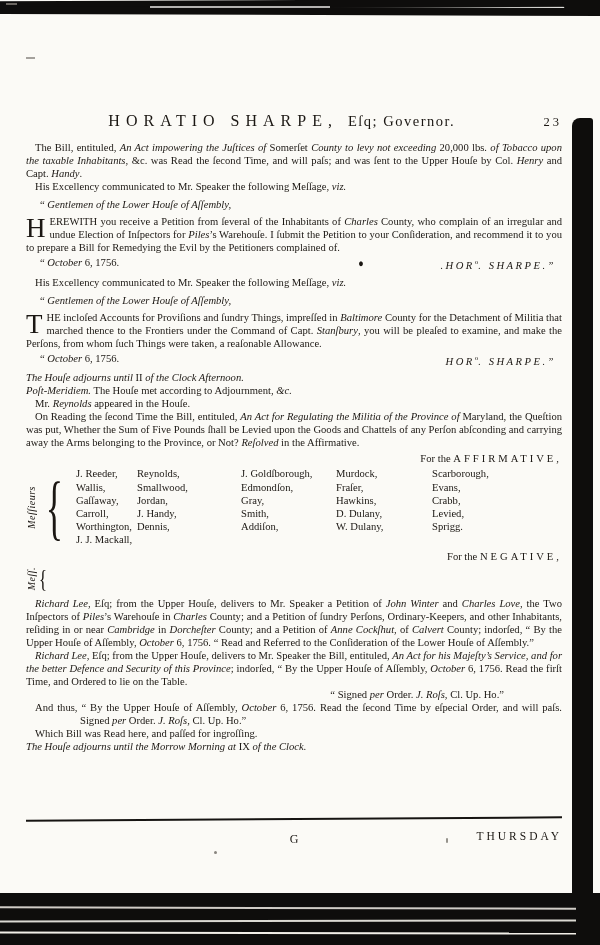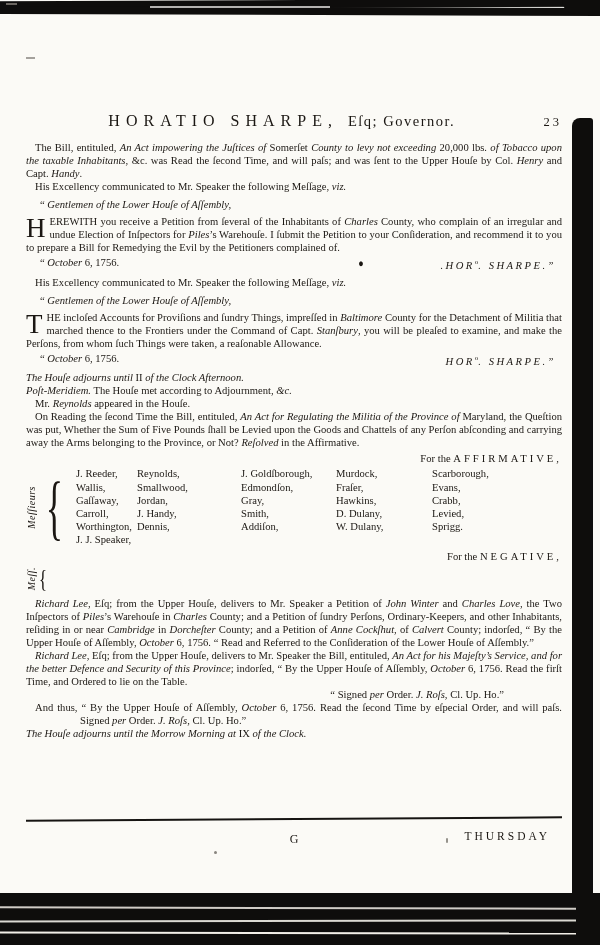--- a/index.html
+++ b/index.html
@@ -135,7 +135,7 @@
               <div class="vote-name">Gaſſaway,</div>
               <div class="vote-name">Carroll,</div>
               <div class="vote-name">Worthington,</div>
-              <div class="vote-name">J. J. Speaker,</div>
+              <div class="vote-name">J. J. Mackall,</div>
             </div>
           <div class="vote-col">
               <div class="vote-name">Reynolds,</div>

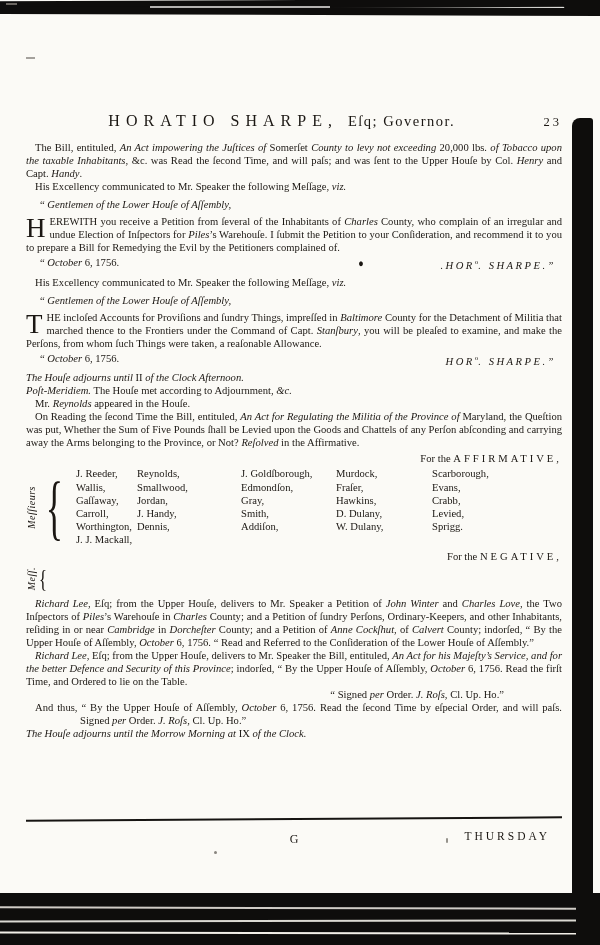--- a/index.html
+++ b/index.html
@@ -181,6 +181,7 @@
         <p class="ind"><span class="i">Richard Lee</span><span>, Eſq; from the Upper Houſe, delivers to Mr. Speaker the Bill, entituled, </span><span class="i">An Act for his Majeſty’s Service, and for the better Defence and Security of this Province</span><span>; indorſed, “ By the Upper Houſe of Aſſembly, </span><span class="i">October</span><span> 6, 1756. Read the firſt Time, and Ordered to lie on the Table.</span></p>
         <p class="signed-line"><span>“ Signed </span><span class="i">per</span><span> Order.   </span><span class="i">J. Roſs</span><span>, Cl. Up. Ho.”</span></p>
         <p class="ind"><span>And thus, “ By the Upper Houſe of Aſſembly, </span><span class="i">October</span><span> 6, 1756. Read the ſecond Time by eſpecial Order, and will paſs.</span><span class="gap"></span><span>Signed </span><span class="i">per</span><span> Order.   </span><span class="i">J. Roſs</span><span>, Cl. Up. Ho.”</span></p>
+        <p class="ind"><span>Which Bill was Read here, and paſſed for ingroſſing.</span></p>
         <p><span class="i">The Houſe adjourns until the Morrow Morning at </span><span>IX</span><span class="i"> of the Clock.</span></p>
       </div>
 

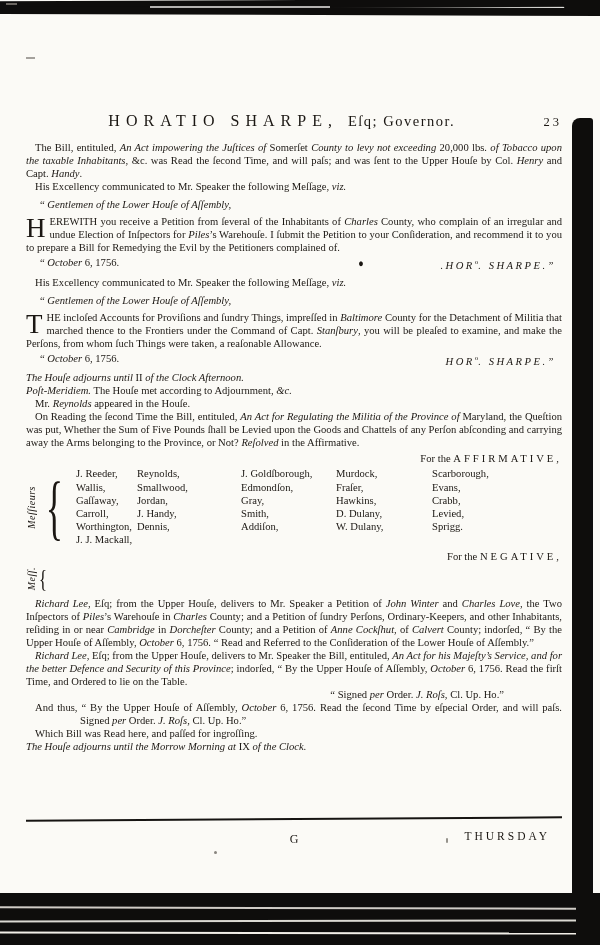--- a/index.html
+++ b/index.html
@@ -65,7 +65,7 @@
   .footer-rule{height:2px;background:#161412;transform:rotate(-0.35deg);}
   .footer-row{position:relative;margin-top:12px;height:16px;}
   .sig-mark{position:absolute;left:0;right:0;text-align:center;font-size:12px;}
-  .catchword{position:absolute;right:12px;top:-2px;font-size:11.5px;letter-spacing:3px;text-align:center;}
+  .catchword{position:absolute;right:0;top:-2px;font-size:11.5px;letter-spacing:3px;text-align:center;}
 </style>
 </head>
 <body>

